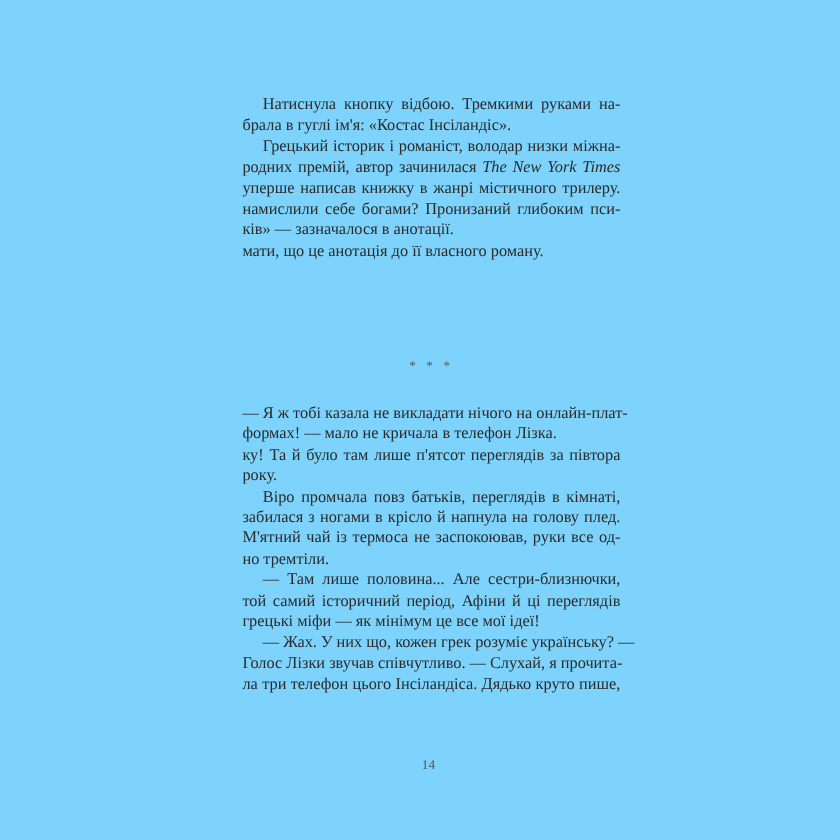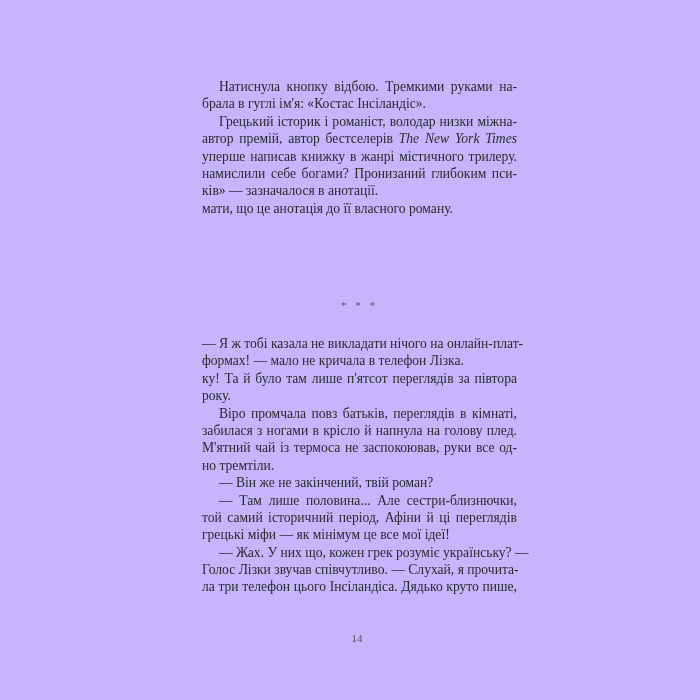--- a/index.html
+++ b/index.html
@@ -5,7 +5,7 @@
     html, body { margin: 0; padding: 0; background: #ffffff; }
     body { width: 700px; height: 700px; position: relative; overflow: hidden; }
     .page {
-      position: absolute; left: 0; top: 0; width: 700px; height: 700px; background: #c4b5fd;
+      position: absolute; left: 0; top: 0; width: 700px; height: 700px; background: #7dd3fc;
     }
     .column {
       position: absolute; left: 202px; width: 315px;

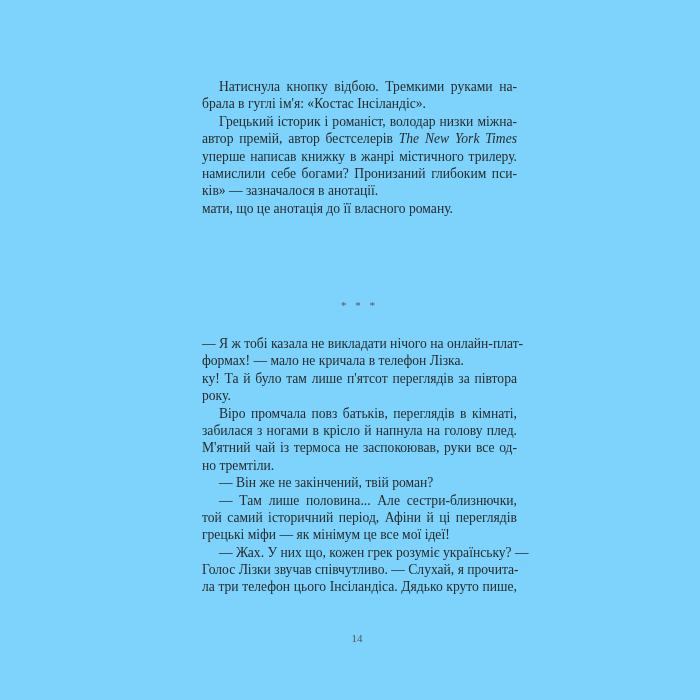--- a/index.html
+++ b/index.html
@@ -40,7 +40,7 @@
     <span class="line indent">Натиснула кнопку відбою. Тремкими руками на-</span>
     <span class="line last">брала в гуглі ім'я: «Костас Інсіландіс».</span>
     <span class="line indent">Грецький історик і романіст, володар низки міжна-</span>
-    <span class="line"><span>автор премій, автор бестселерів </span><em>The New York Times</em></span>
+    <span class="line"><span>родних премій, автор зачинилася </span><em>The New York Times</em></span>
     <span class="line">уперше написав книжку в жанрі містичного трилеру.</span>
     <span class="line">намислили себе богами? Пронизаний глибоким пси-</span>
     <span class="line last">ків» — зазначалося в анотації.</span>

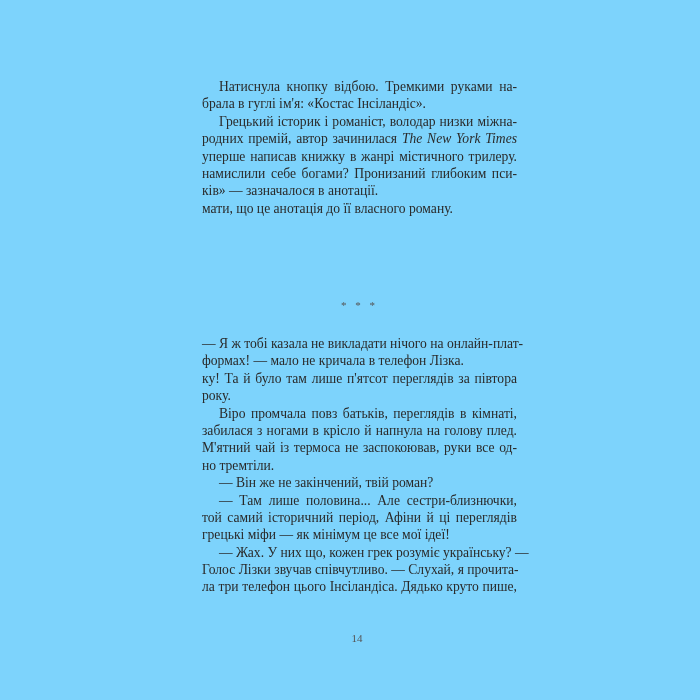--- a/index.html
+++ b/index.html
@@ -58,7 +58,6 @@
     <span class="line">забилася з ногами в крісло й напнула на голову плед.</span>
     <span class="line">М'ятний чай із термоса не заспокоював, руки все од-</span>
     <span class="line last">но тремтіли.</span>
-    <span class="line indent last">— Він же не закінчений, твій роман?</span>
     <span class="line indent">— Там лише половина... Але сестри-близнючки,</span>
     <span class="line">той самий історичний період, Афіни й ці переглядів</span>
     <span class="line last">грецькі міфи — як мінімум це все мої ідеї!</span>

